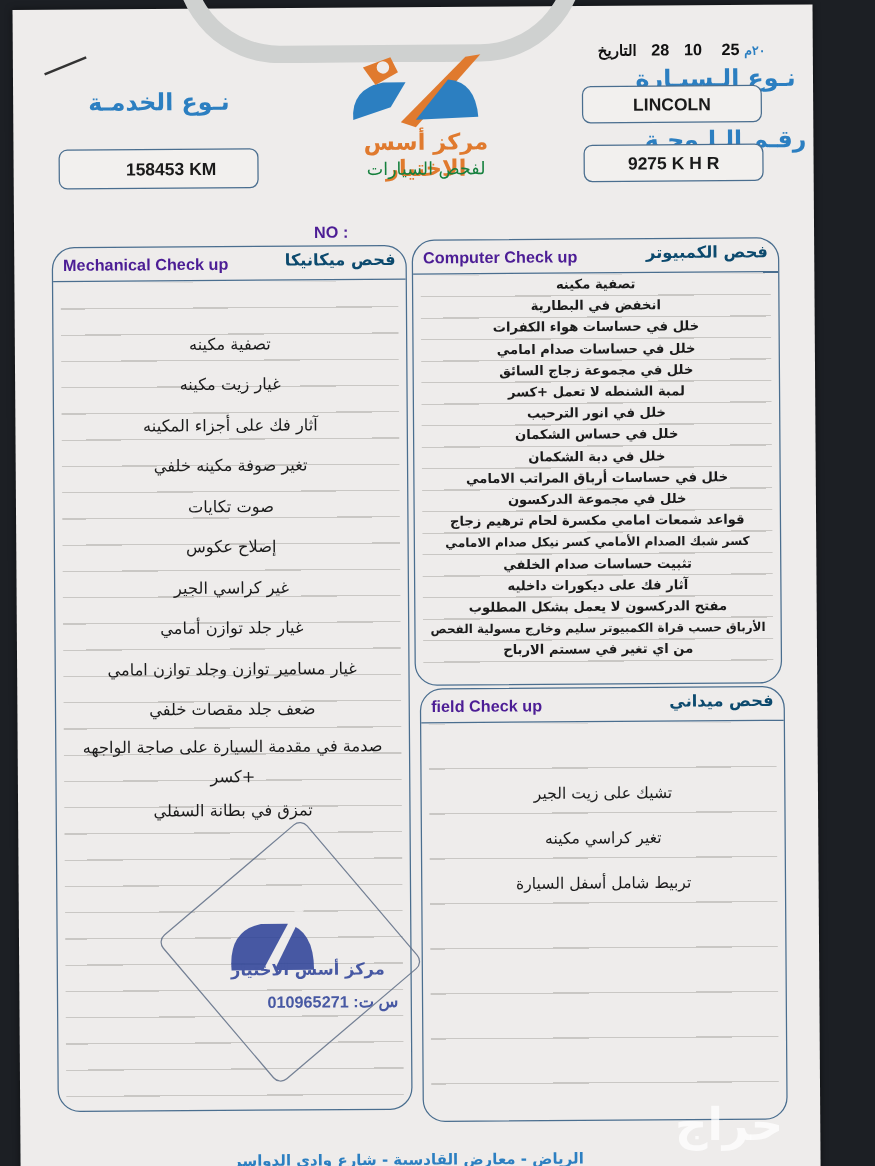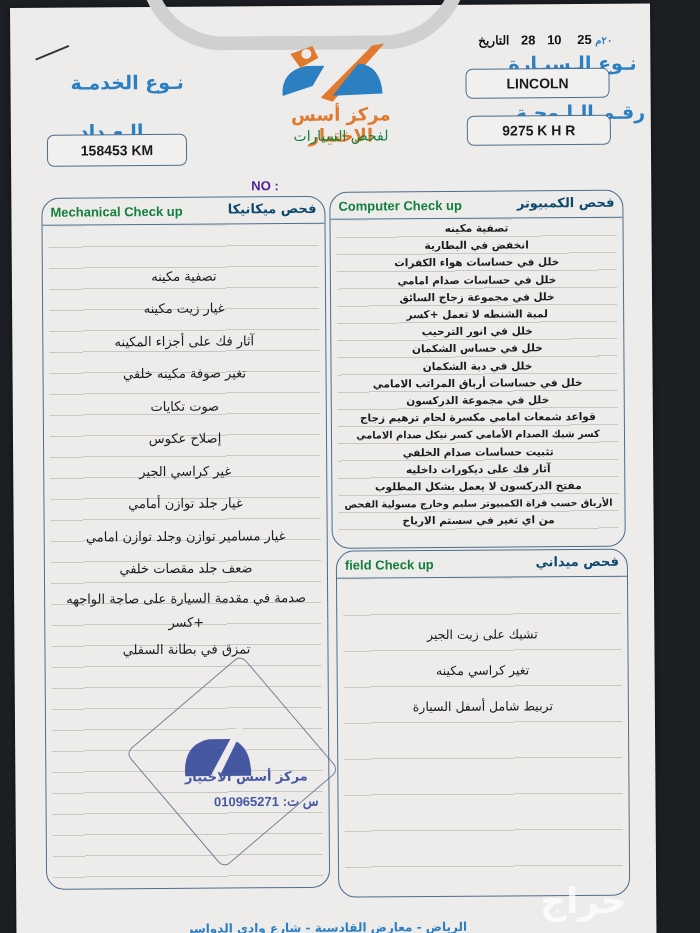--- a/index.html
+++ b/index.html
@@ -39,7 +39,7 @@
 
   <div class="label" style="left:60px;top:64px;">نـوع الخدمـة</div>
   <div class="label" style="left:68px;top:113px;">الـعـداد</div>
-  <div class="field" style="left:36px;top:127px;width:138px;height:30px;">
+  <div class="field" style="left:36px;top:112px;width:138px;height:30px;padding-left:20px;">
     <span>158453 KM</span>
   </div>
 

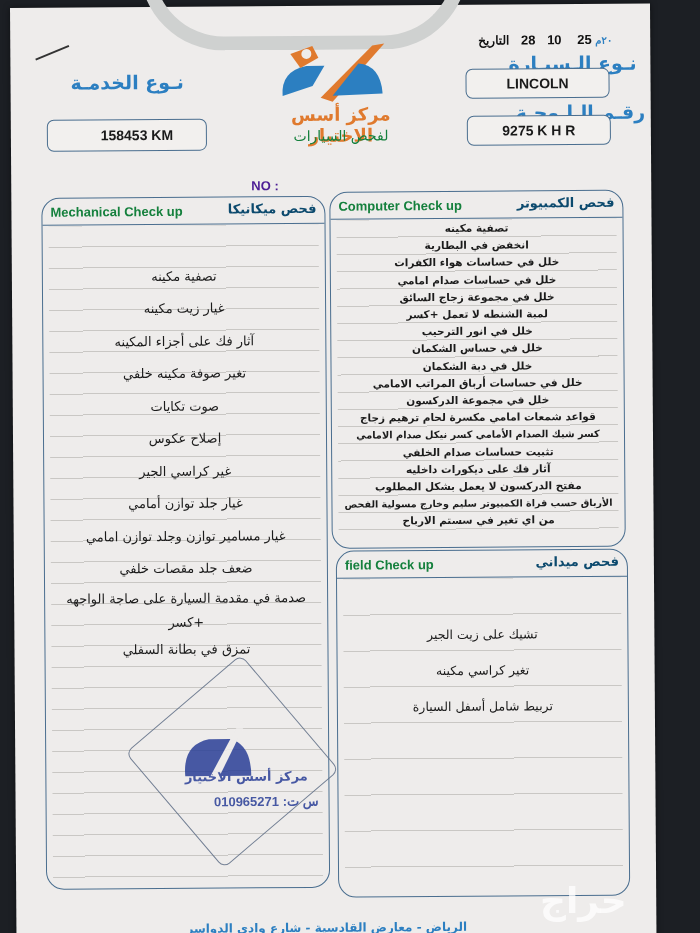--- a/index.html
+++ b/index.html
@@ -15,7 +15,7 @@
   .date{position:absolute;left:468px;top:28px;font-family:"Liberation Sans",sans-serif;font-weight:bold;font-size:13px;color:#111;}
   .box{position:absolute;border:1.5px solid #4a6e8f;border-radius:18px 18px 18px 18px;background:transparent;}
   .box-head{position:absolute;left:0;right:0;top:0;height:26px;border-bottom:1.5px solid #4a6e8f;}
-  .box-head .en{position:absolute;left:8px;top:6px;font-family:"Liberation Sans",sans-serif;font-weight:bold;font-size:13px;color:#15803d;}
+  .box-head .en{position:absolute;left:8px;top:6px;font-family:"Liberation Sans",sans-serif;font-weight:bold;font-size:13px;color:#4c1d95;}
   .box-head .ar{position:absolute;right:8px;top:4px;font-family:"DejaVu Sans",sans-serif;font-weight:bold;font-size:13px;color:#0c4a6e;direction:rtl;}
   .lines{position:absolute;left:6px;right:6px;top:28px;bottom:6px;background:repeating-linear-gradient(to bottom, transparent 0, transparent 20px, #c9c7c4 20px, #c9c7c4 21px);}
   .items{position:absolute;left:4px;right:4px;top:30px;text-align:center;direction:rtl;font-family:"DejaVu Sans",sans-serif;color:#1b1b1b;}

